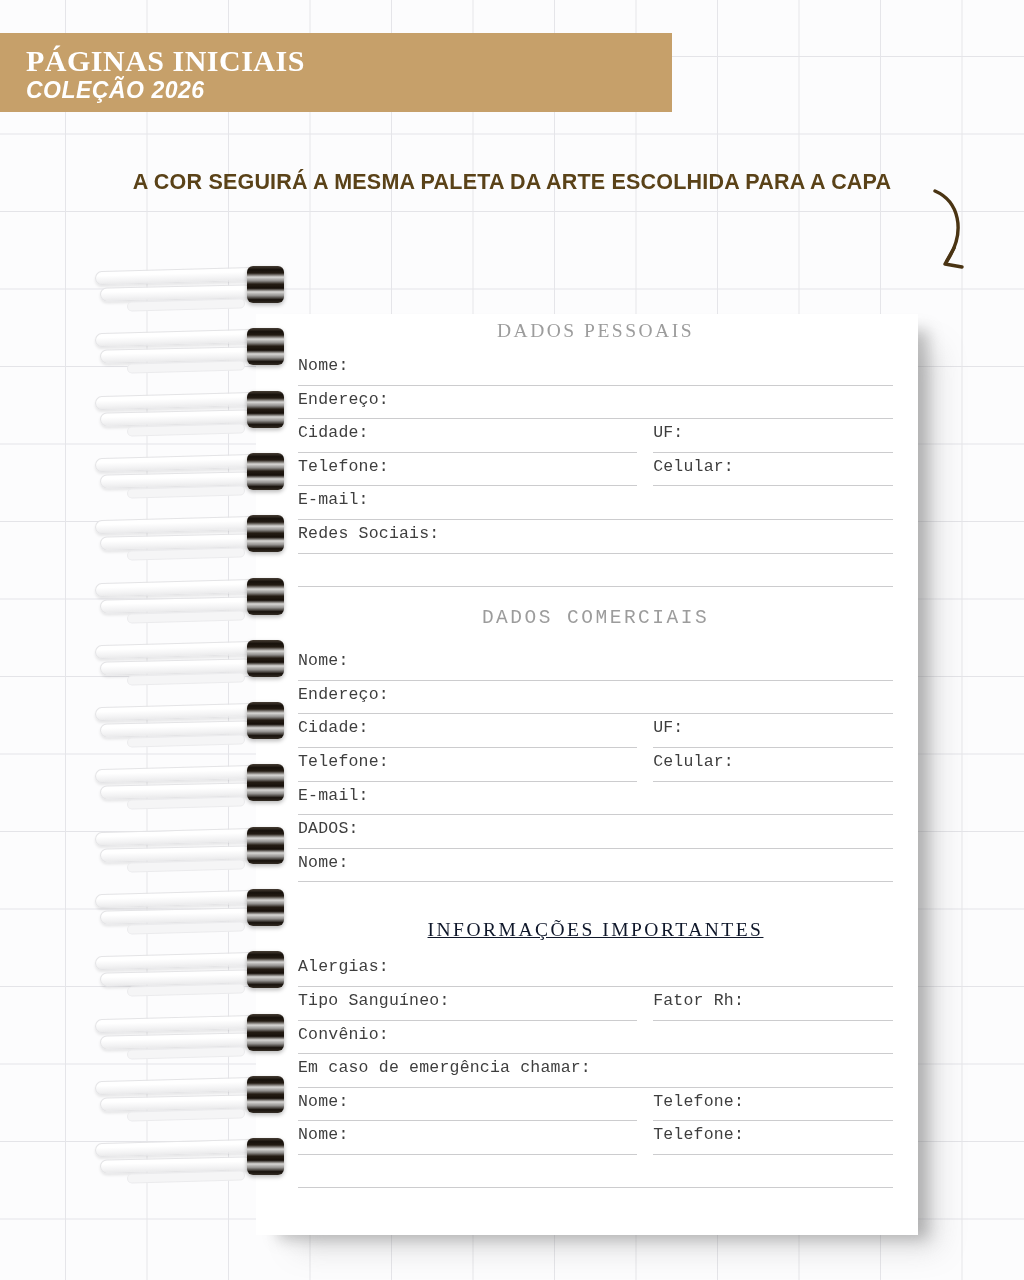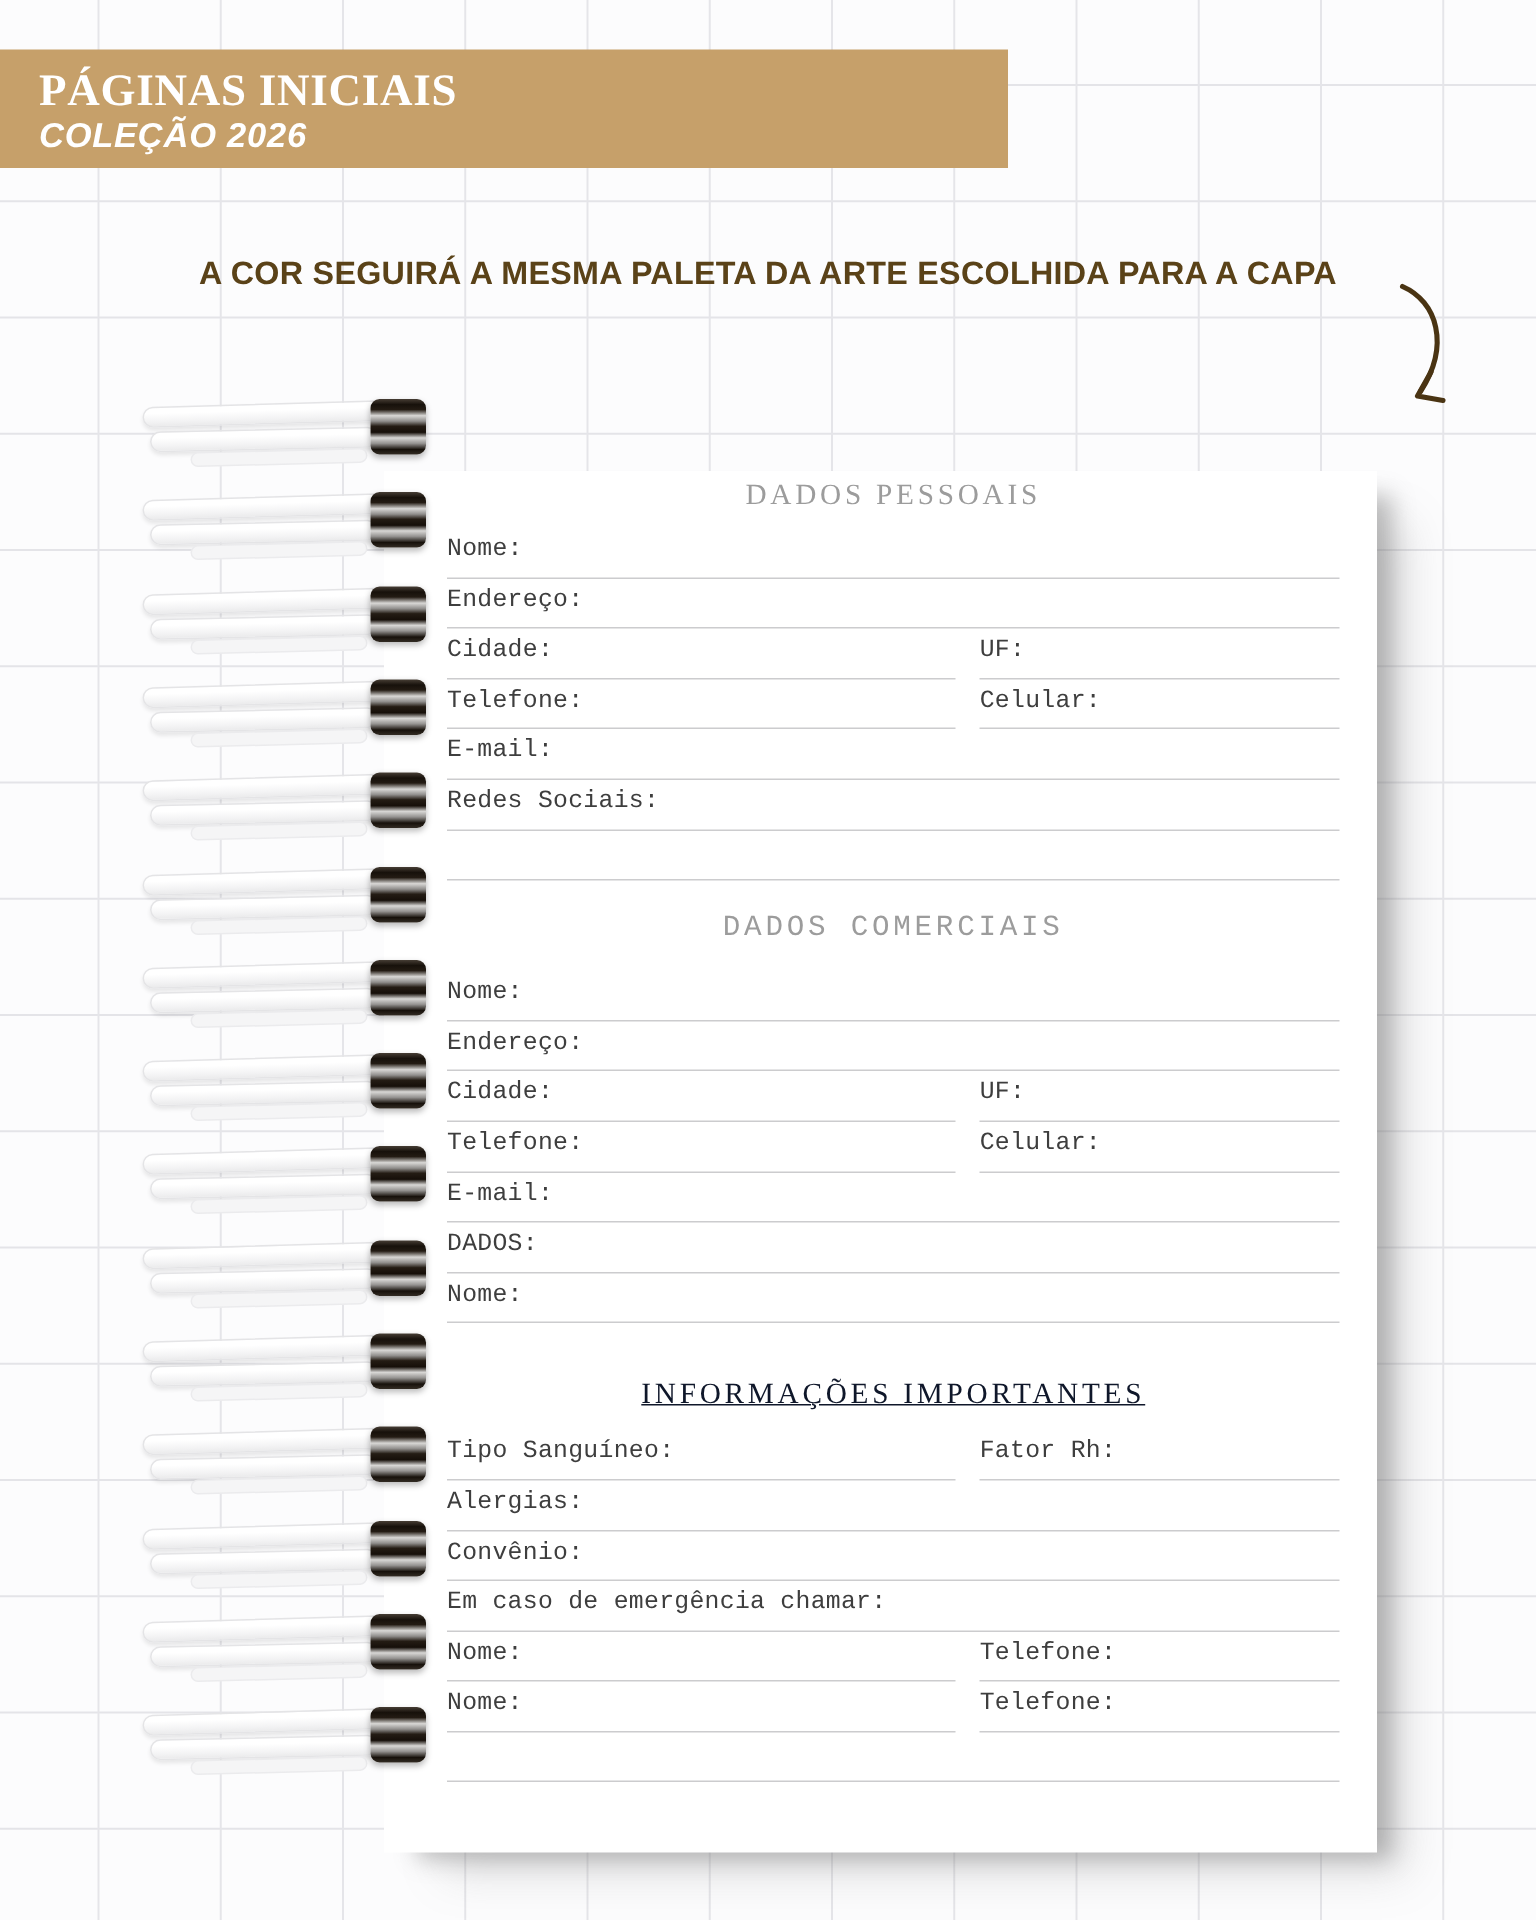--- a/index.html
+++ b/index.html
@@ -195,17 +195,17 @@
       </div>
       <div class="section">
         <div class="sheading" style="color: #0f172a; text-decoration: underline;">INFORMAÇÕES IMPORTANTES</div>
+        <div class="frow">
+          <div class="field" style="border-bottom-color: rgb(204, 204, 206);">
+            <span class="flabel" style="color: rgb(62, 62, 62);">Alergias:</span>
+          </div>
+        </div>
         <div class="frow two">
           <div class="field" style="border-bottom-color: rgb(204, 204, 206);">
             <span class="flabel" style="color: rgb(62, 62, 62);">Tipo Sanguíneo:</span>
           </div>
           <div class="field" style="border-bottom-color: rgb(204, 204, 206);">
             <span class="flabel" style="color: rgb(62, 62, 62);">Fator Rh:</span>
-          </div>
-        </div>
-        <div class="frow">
-          <div class="field" style="border-bottom-color: rgb(204, 204, 206);">
-            <span class="flabel" style="color: rgb(62, 62, 62);">Alergias:</span>
           </div>
         </div>
         <div class="frow">

